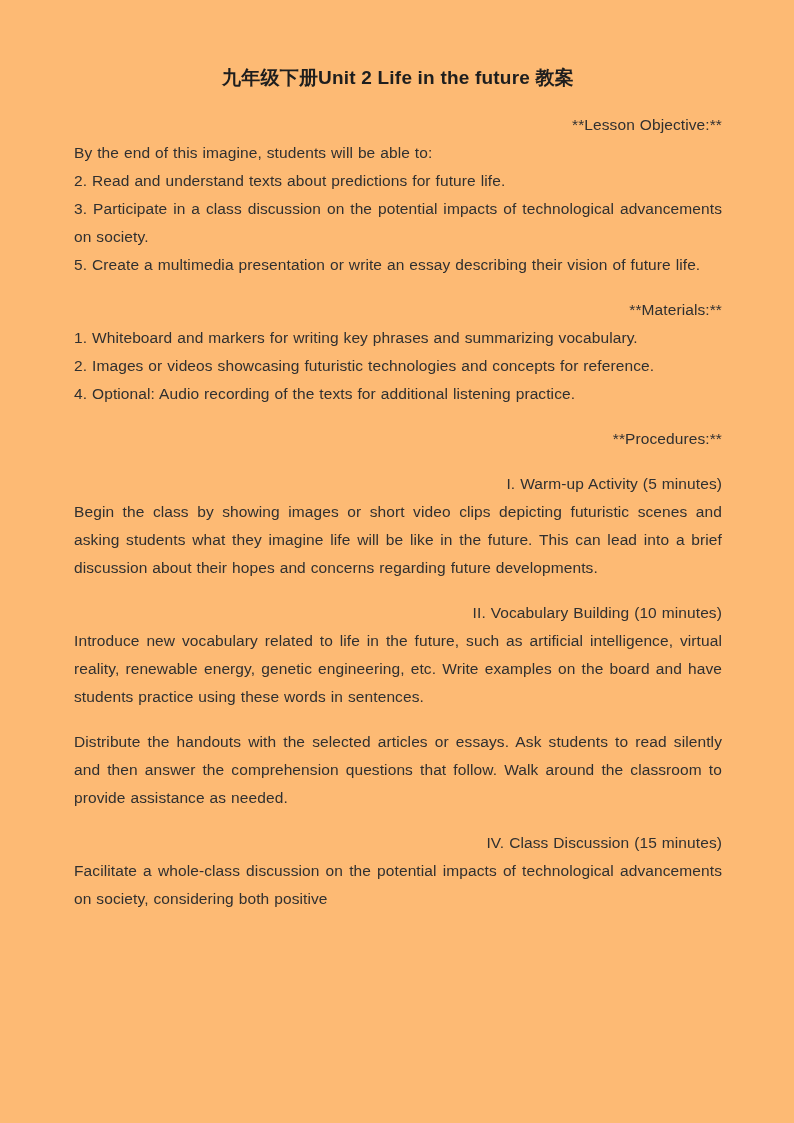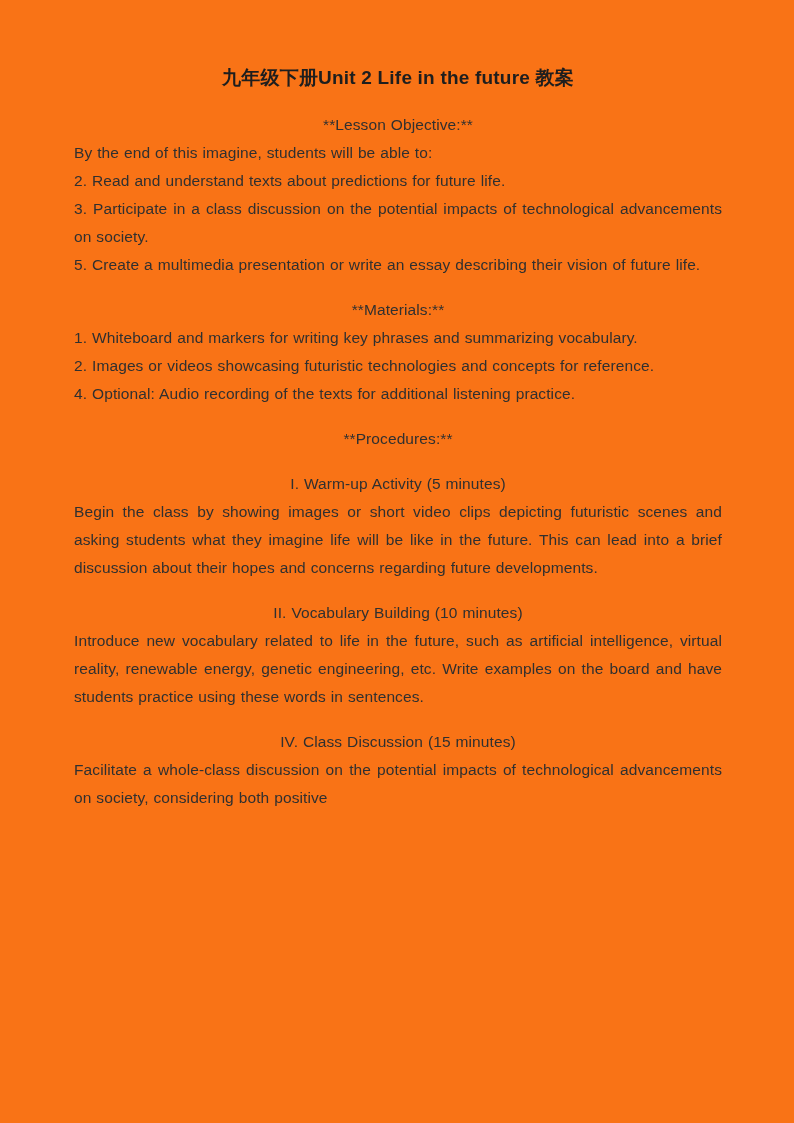--- a/index.html
+++ b/index.html
@@ -12,7 +12,7 @@
     width: 794px;
     height: 1123px;
     margin: 0 auto;
-    background: #f97316;
+    background: #fdba74;
     box-sizing: border-box;
     padding: 64px 72px 40px 74px;
     overflow: hidden;

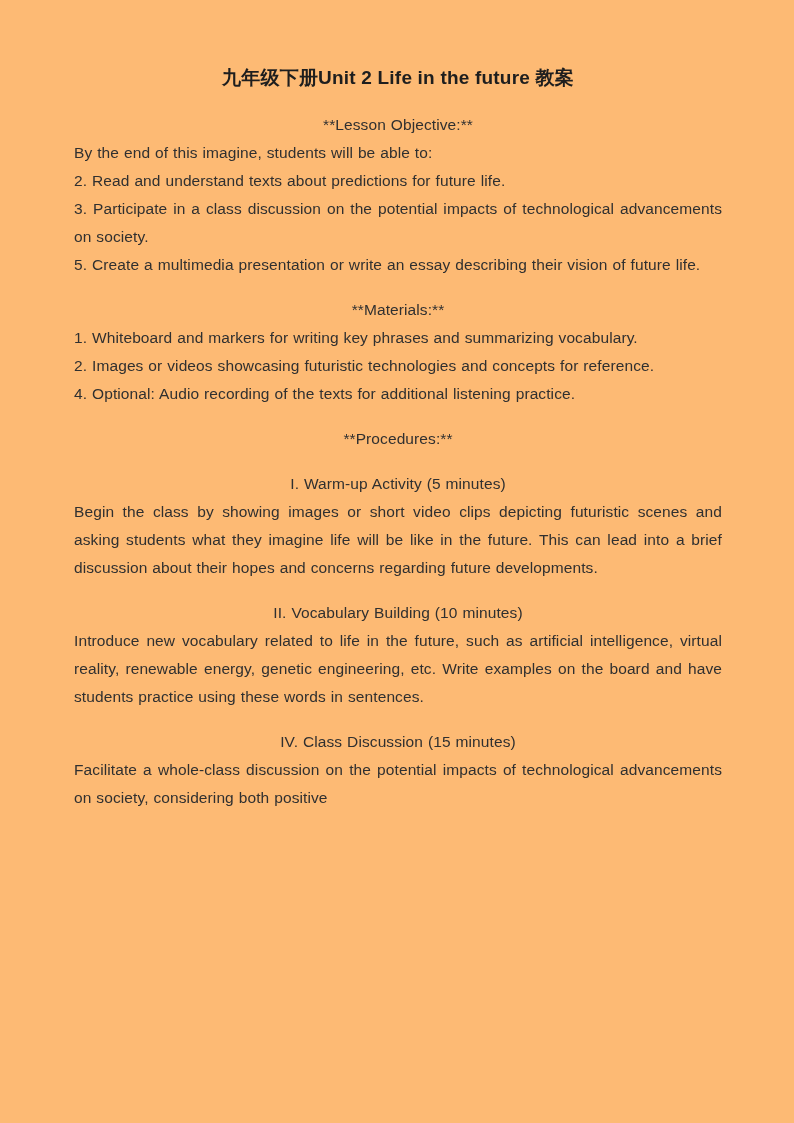--- a/index.html
+++ b/index.html
@@ -43,7 +43,7 @@
     word-spacing: 0.5px;
   }
   .doc-section p.heading-line {
-    text-align: center;
+    text-align: right;
   }
 </style>
 </head>

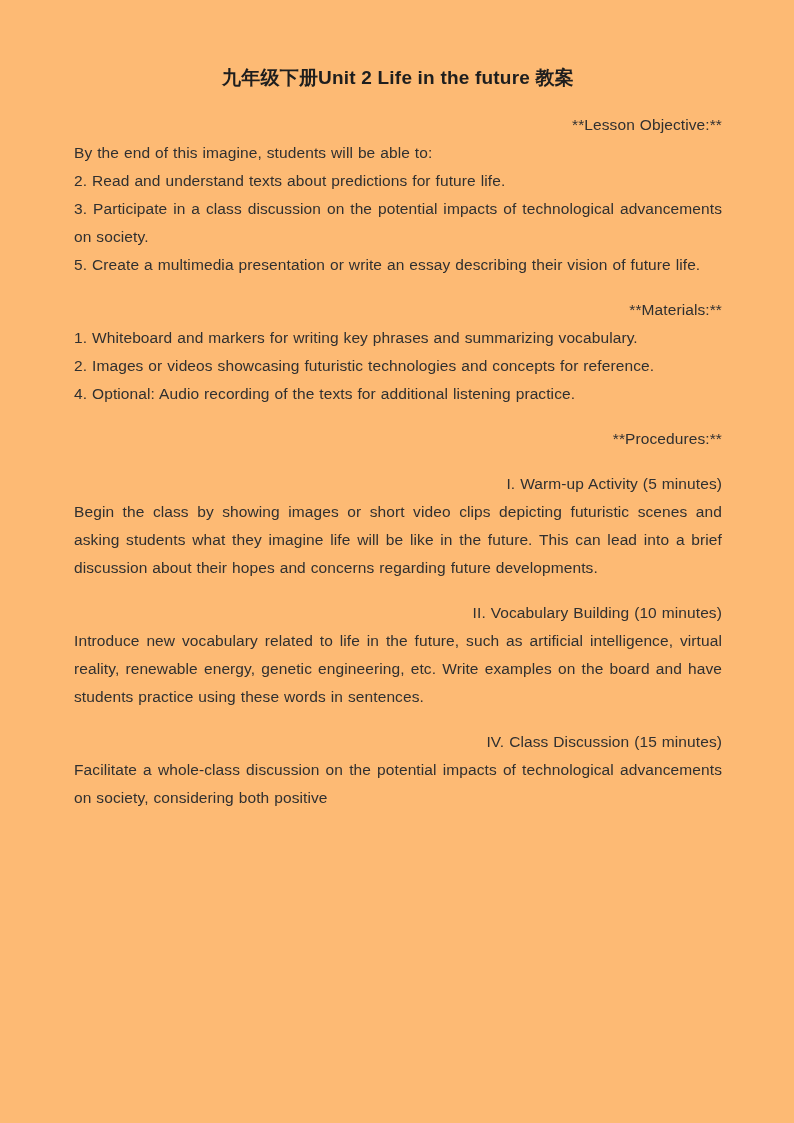--- a/index.html
+++ b/index.html
@@ -83,6 +83,7 @@
   </section>
 
   <section class="doc-section">
+    <p>Distribute the handouts with the selected articles or essays. Ask students to read silently and then answer the comprehension questions that follow. Walk around the classroom to provide assistance as needed.</p>
   </section>
 
   <section class="doc-section">

